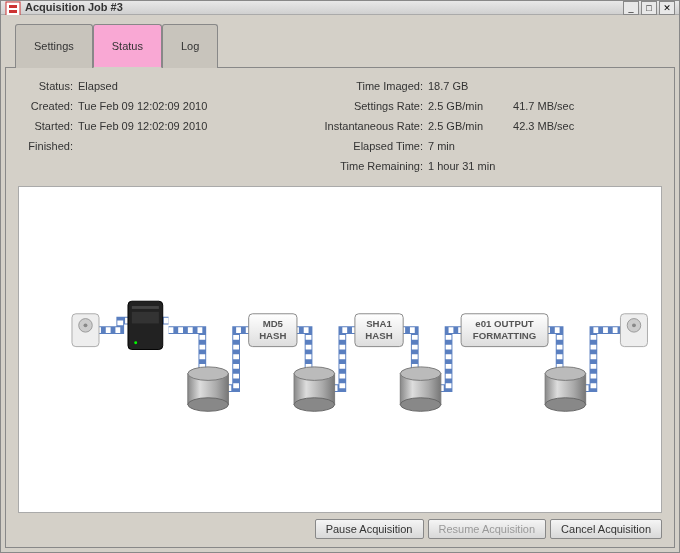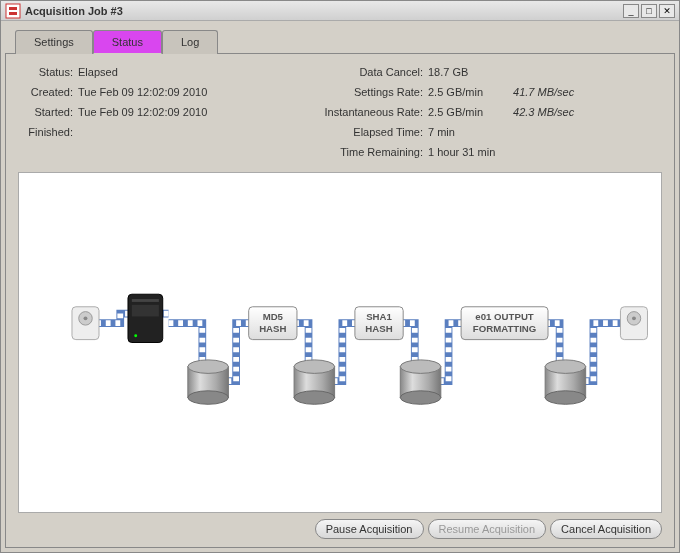--- a/index.html
+++ b/index.html
@@ -20,11 +20,10 @@
   flex-direction: column;
 }
 .titlebar {
-  height: 20px;
+  height: 14px;
   background: linear-gradient(to bottom, #e8e8e8, #d0d0d0);
   border-bottom: 1px solid #aaa;
   display: flex;
-  align-items: center;
   padding: 0 4px;
 }
 .titlebar .app-icon {

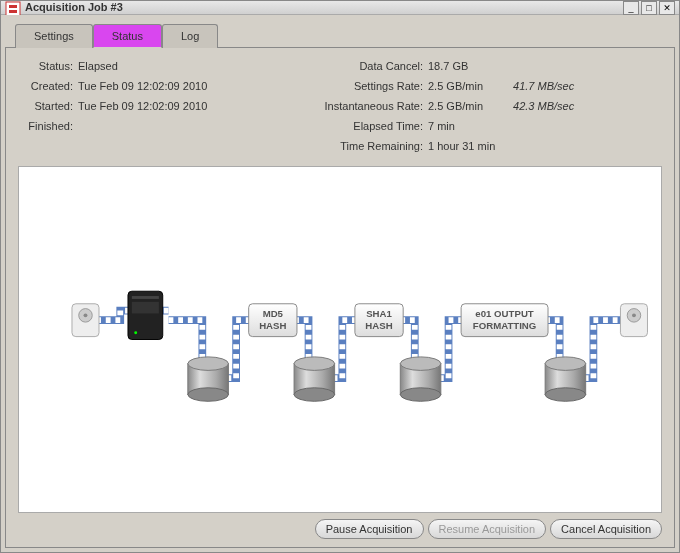--- a/index.html
+++ b/index.html
@@ -60,7 +60,7 @@
   margin-top: 4px;
 }
 .tab {
-  padding: 5px 18px;
+  padding: 15px 18px;
   border: 1px solid #888;
   background: #d4d0c8;
   border-bottom: none;

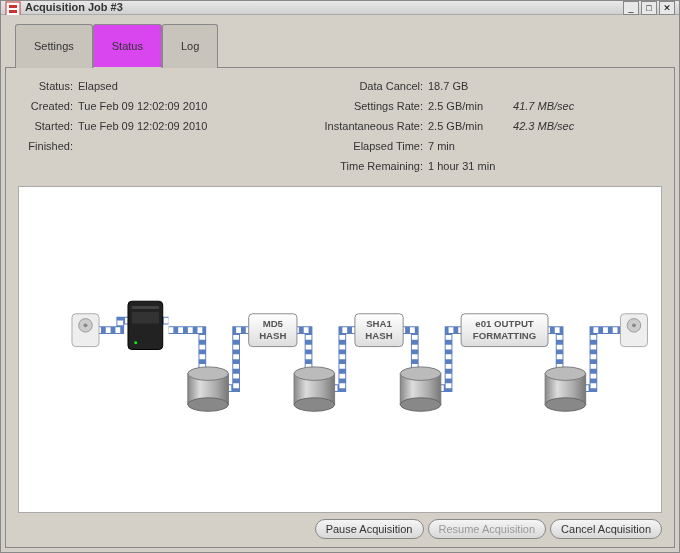--- a/index.html
+++ b/index.html
@@ -71,7 +71,7 @@
   color: #333;
 }
 .tab.active {
-  background: #d946ef;
+  background: #f9a8d4;
   z-index: 2;
   border-bottom: 1px solid #d4d0c8;
 }

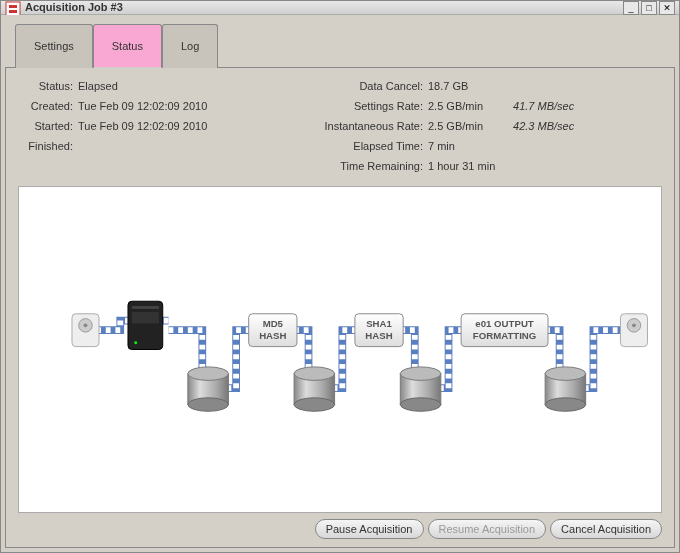--- a/index.html
+++ b/index.html
@@ -222,7 +222,7 @@
         </div>
         <div class="stats-right">
           <div class="stat-row">
-              <span class="stat-label">Data Cancel:</span>
+              <span class="stat-label">Time Imaged:</span>
               <span class="stat-value">18.7 GB</span>
             </div>
           <div class="stat-row">

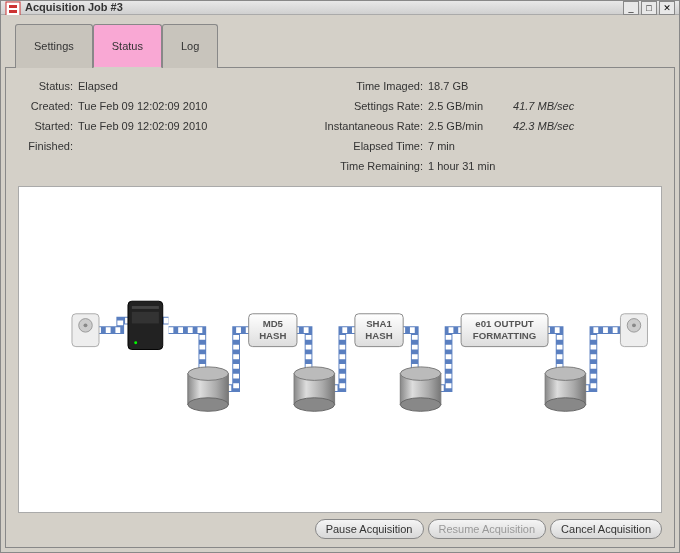--- a/index.html
+++ b/index.html
@@ -108,7 +108,7 @@
 }
 .stats-right .stat-label { width: 120px; }
 .stat-value { color: #333; }
-.stat-extra { margin-left: 30px; color: #333; font-style: italic; }
+.stat-extra { margin-left: 30px; color: #333; }
 .progress-row {
   display: flex;
   align-items: center;

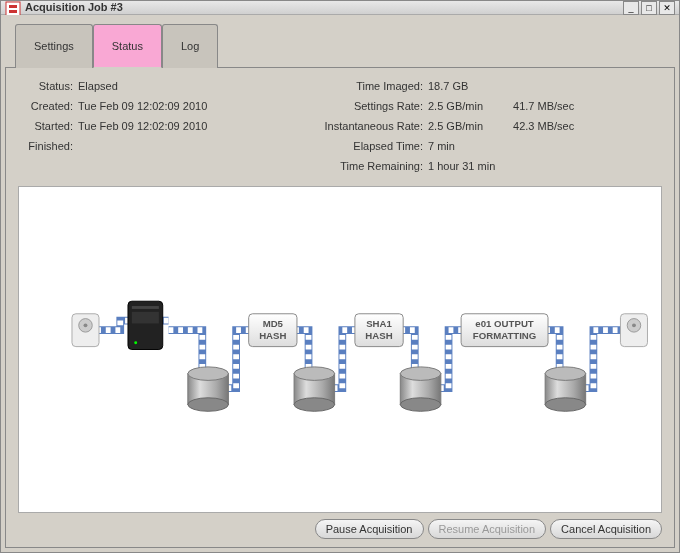--- a/index.html
+++ b/index.html
@@ -159,7 +159,7 @@
   padding: 3px 10px;
   font-family: inherit;
   font-size: 11px;
-  border-radius: 10px;
+  border-radius: 2px;
   color: #333;
 }
 .btn[disabled] { color: #999; }

